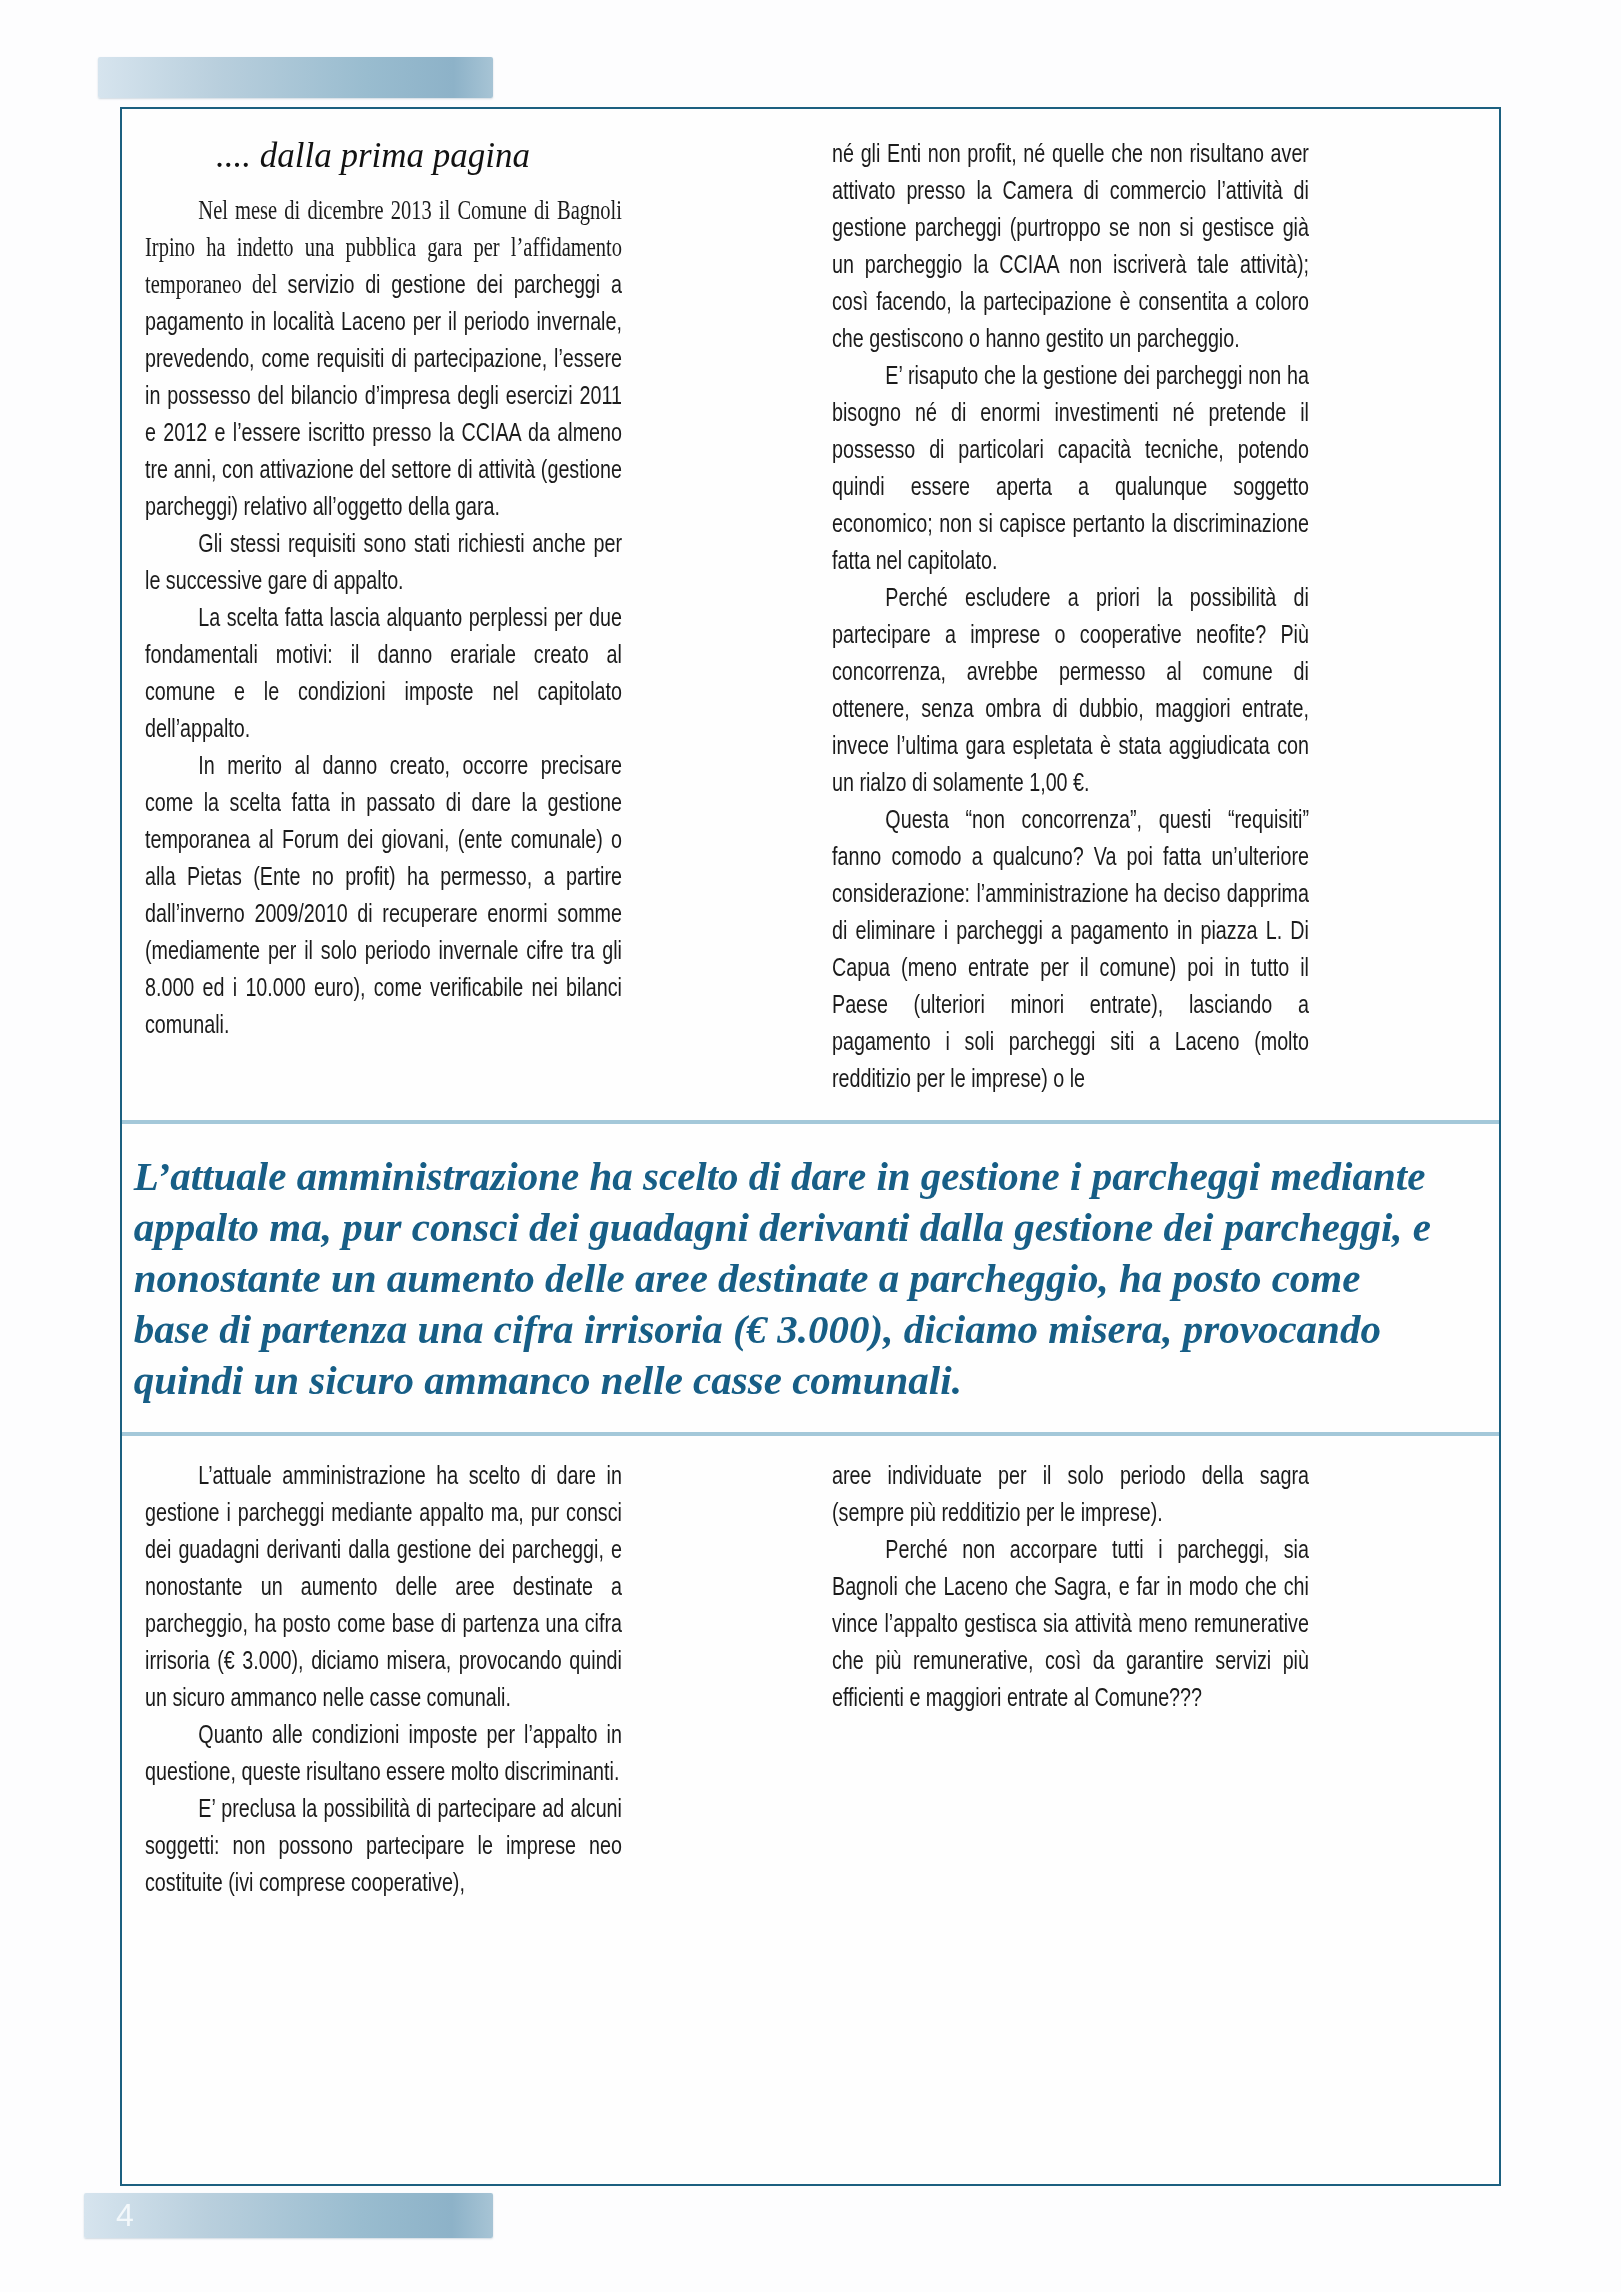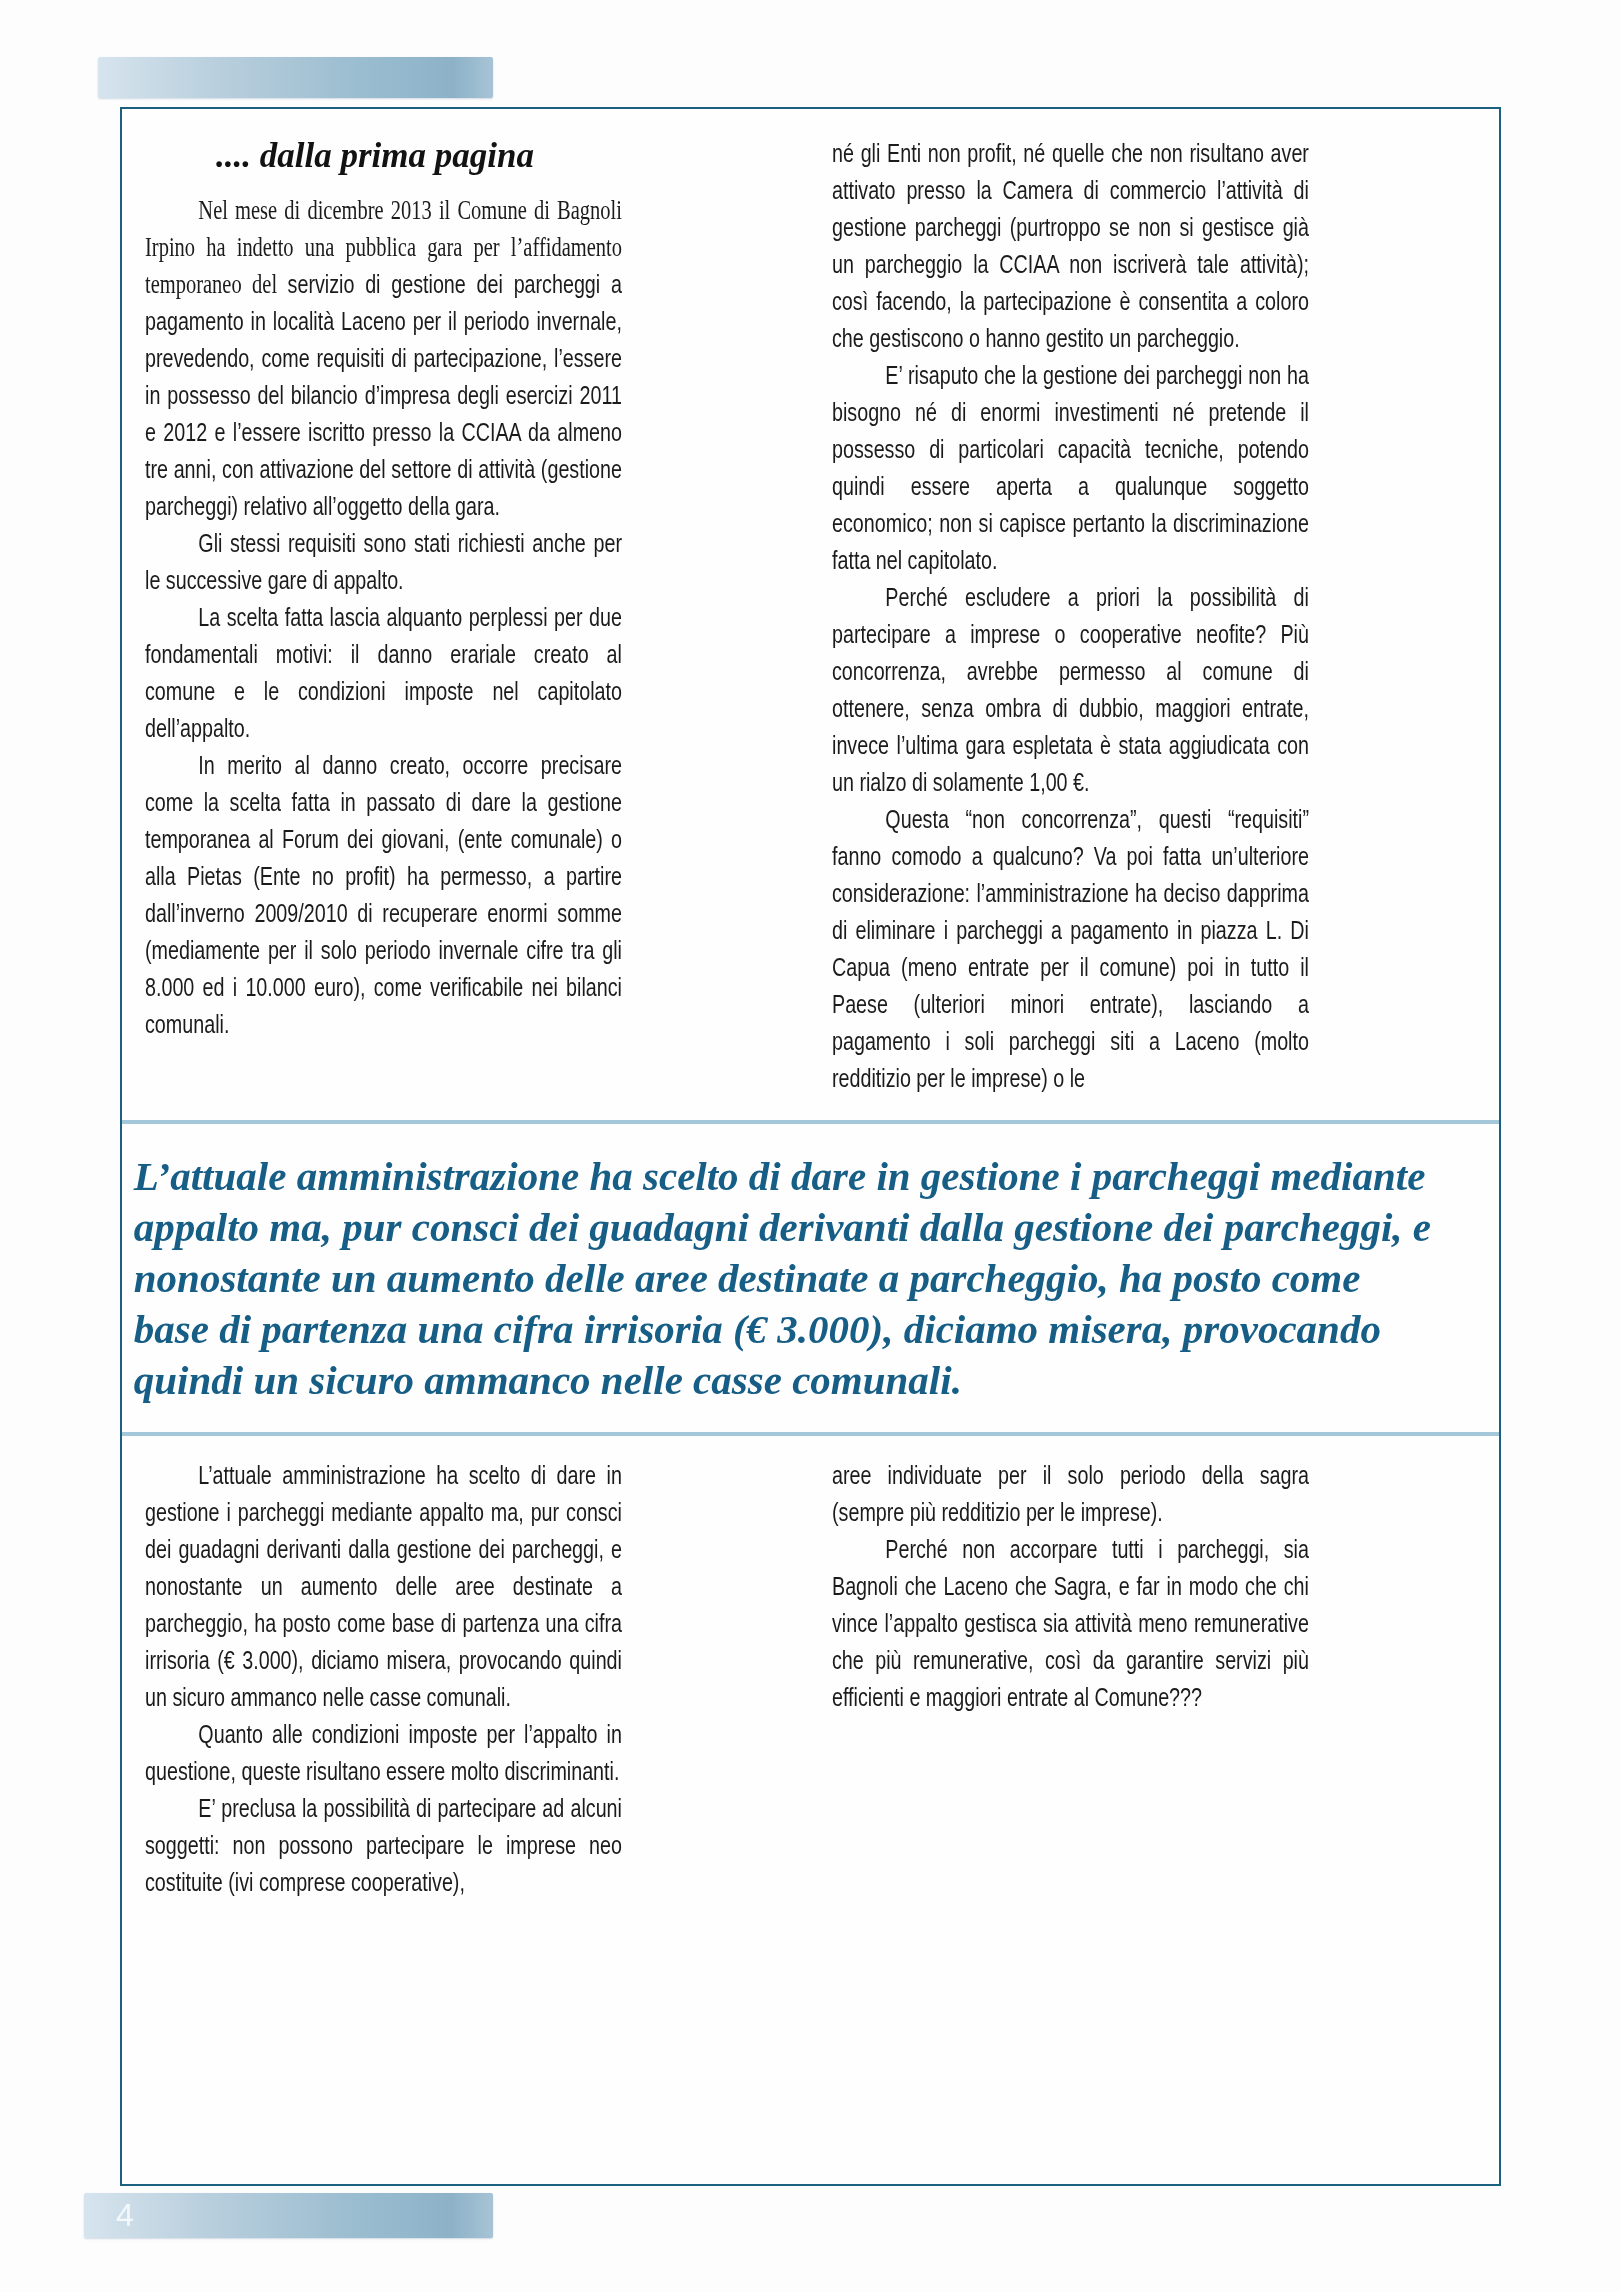--- a/index.html
+++ b/index.html
@@ -45,7 +45,7 @@
     left: 94px;
     top: 27.4px;
     font-family: "Liberation Serif", serif;
-    font-weight: bold;
+    font-weight: normal;
     font-style: italic;
     font-size: 35px;
     color: #121212;

